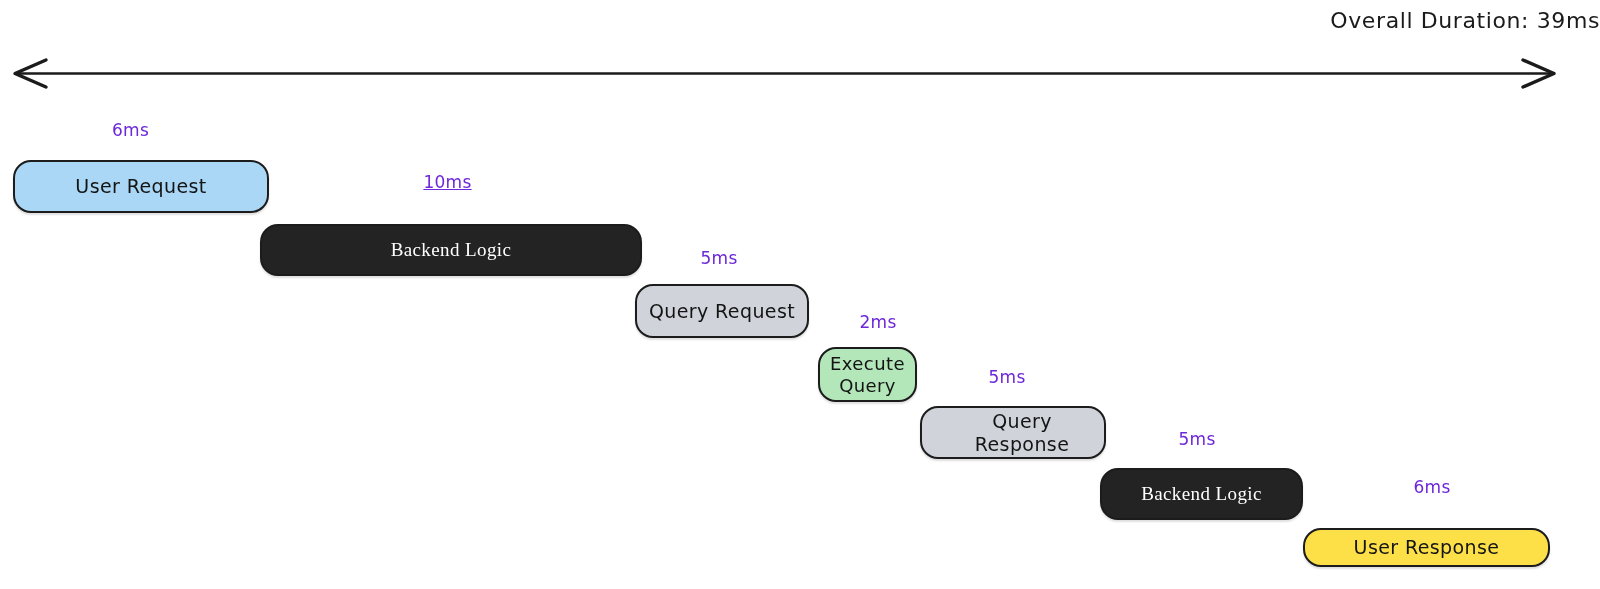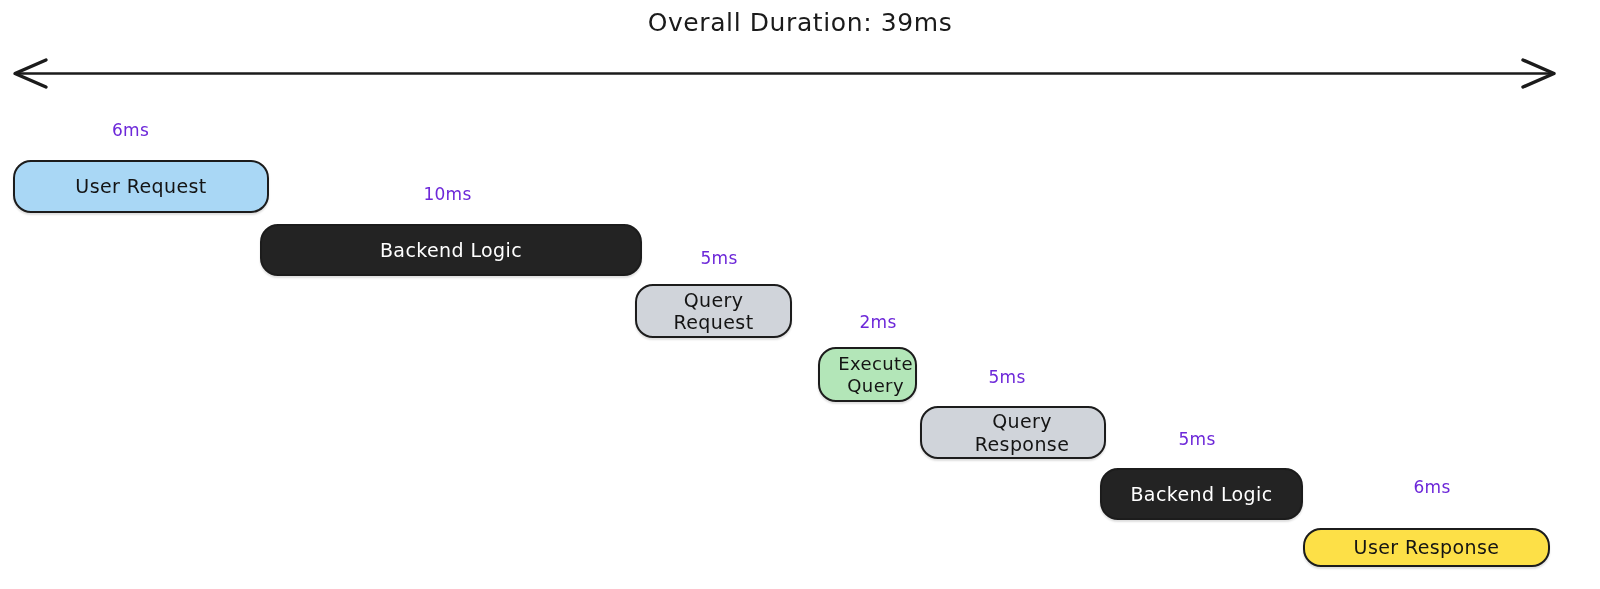--- a/index.html
+++ b/index.html
@@ -24,9 +24,9 @@
     left: 0;
     top: 8px;
     width: 1600px;
-    text-align: center;
+    text-align: right;
     font-family: "DejaVu Sans", sans-serif;
-    font-size: 25px;
+    font-size: 22px;
     font-weight: 400;
     letter-spacing: 0.6px;
     color: #1b1b1b;

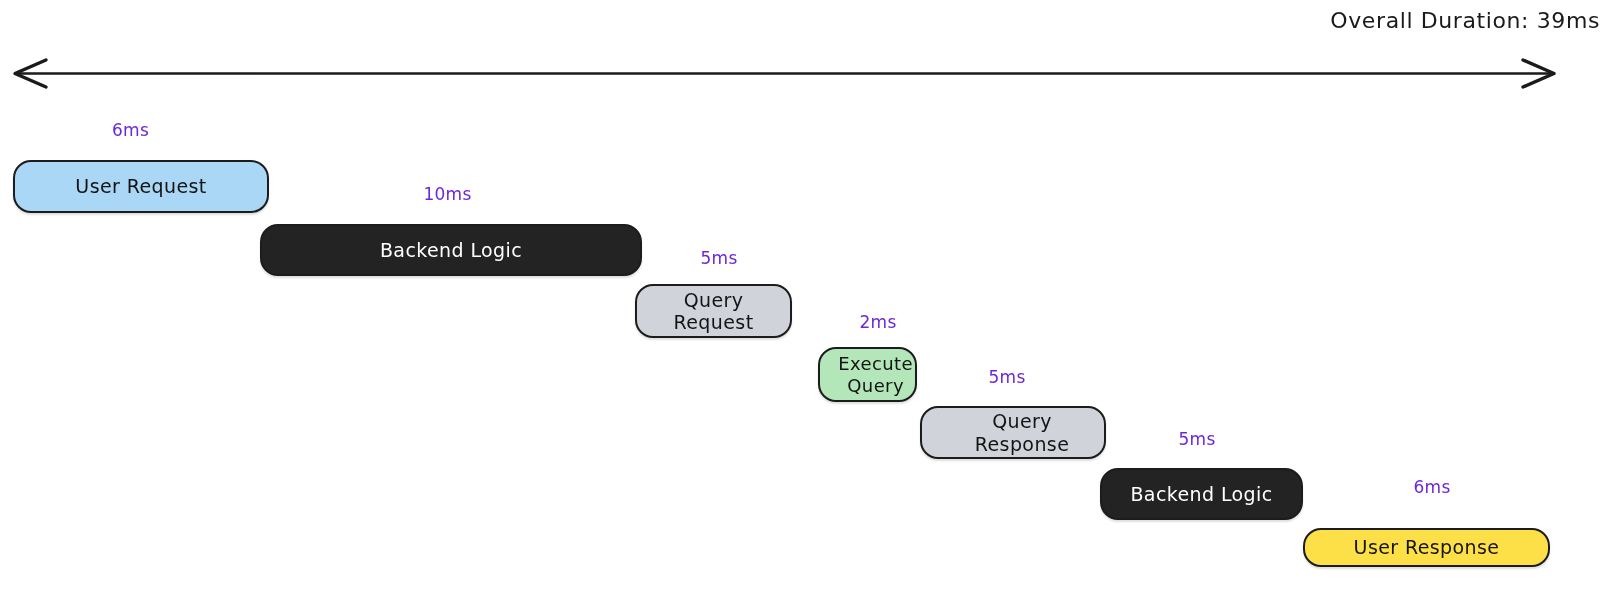--- a/index.html
+++ b/index.html
@@ -101,7 +101,7 @@
       <div class="bar" style="left: 13px; top: 160px; width: 256px; height: 53px; background: rgb(169, 215, 245); color: rgb(20, 20, 20); border-color: rgb(28, 28, 28);">
         <span class="bar-label">User Request</span>
       </div>
-      <div class="duration" style="left: 260px; top: 184px; width: 375px;">10ms</div>
+      <div class="duration" style="left: 260px; top: 172px; width: 375px; text-decoration: underline;">10ms</div>
       <div class="bar dark" style="left: 260px; top: 224px; width: 382px; height: 52px; background: rgb(35, 35, 35); color: rgb(255, 255, 255); border-color: rgb(28, 28, 28);">
         <span class="bar-label">Backend Logic</span>
       </div>

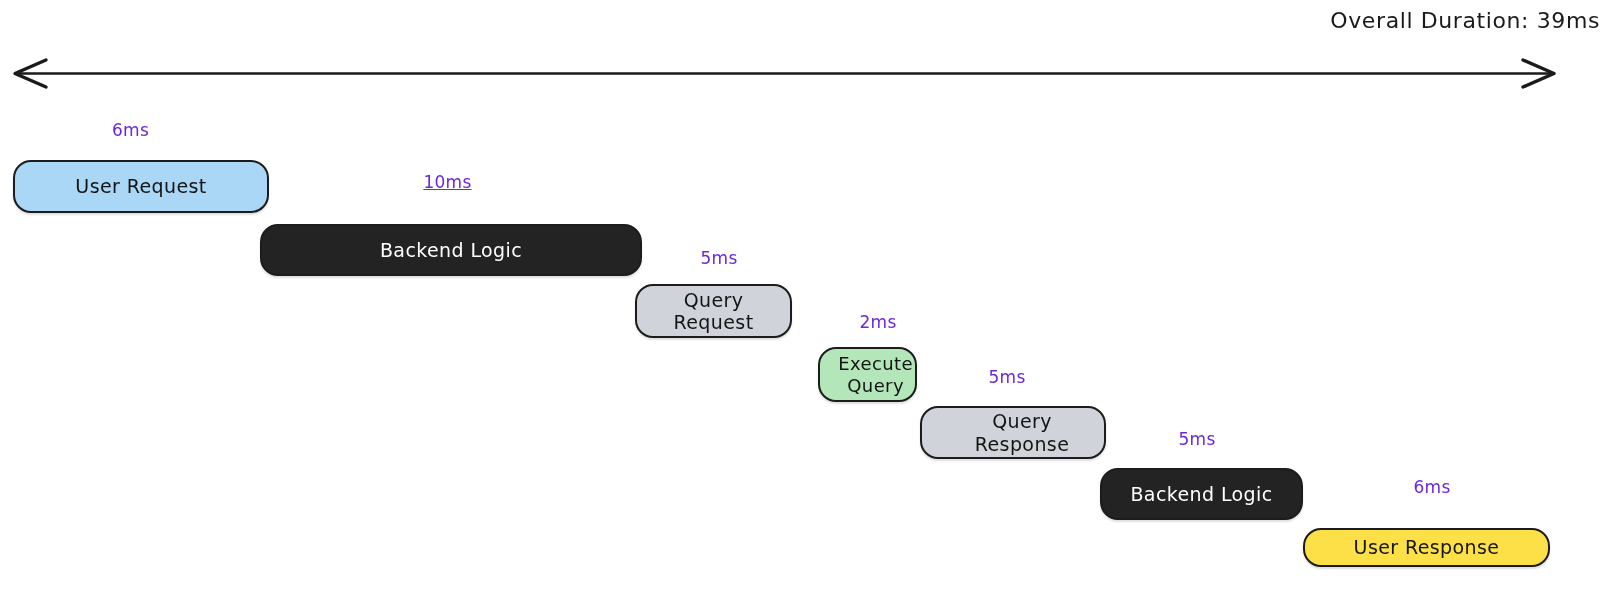--- a/index.html
+++ b/index.html
@@ -66,6 +66,7 @@
   }
   .bar.dark {
     color: #ffffff;
+    font-family: Liberation Serif, serif;
   }
   .bar.narrow .bar-label {
     padding: 0 2px;

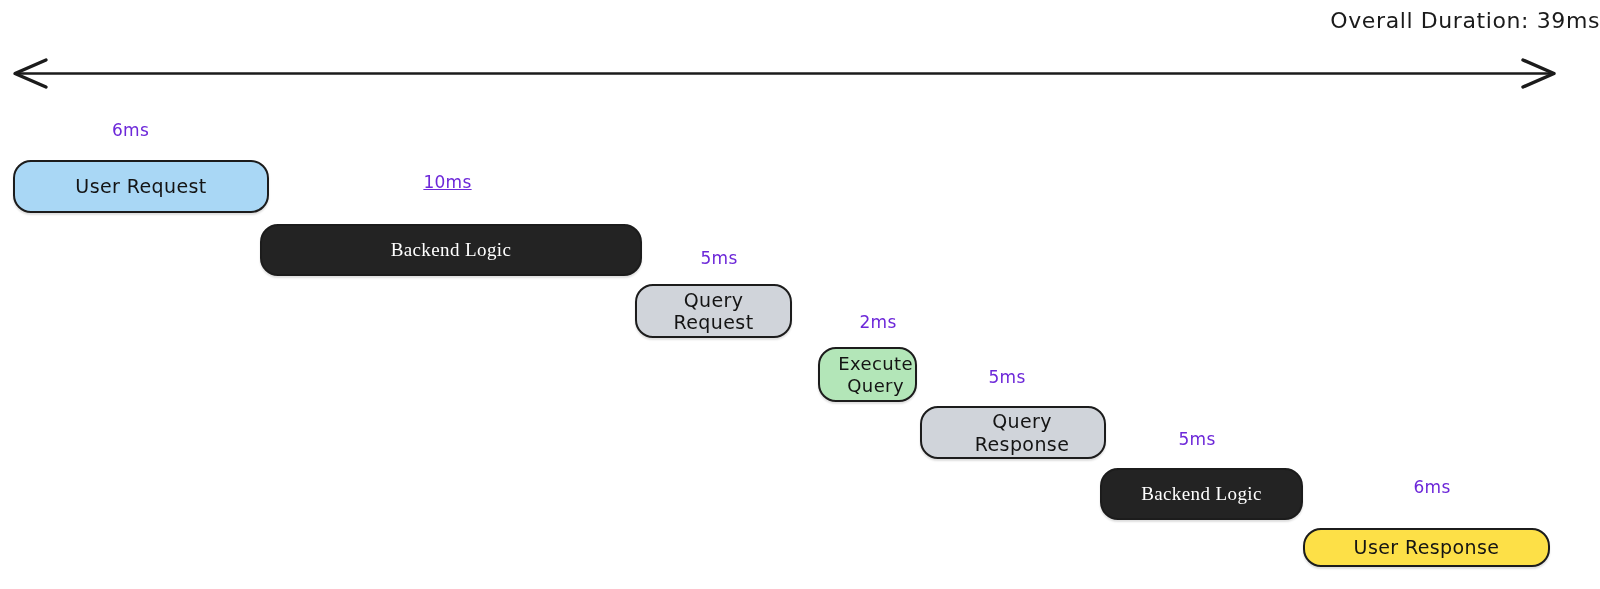--- a/index.html
+++ b/index.html
@@ -107,7 +107,7 @@
         <span class="bar-label">Backend Logic</span>
       </div>
       <div class="duration" style="left: 635px; top: 248px; width: 168px;">5ms</div>
-      <div class="bar" style="left: 635px; top: 284px; width: 157px; height: 54px; background: rgb(208, 212, 218); color: rgb(20, 20, 20); border-color: rgb(28, 28, 28);">
+      <div class="bar" style="left: 635px; top: 284px; width: 174px; height: 54px; background: rgb(208, 212, 218); color: rgb(20, 20, 20); border-color: rgb(28, 28, 28);">
         <span class="bar-label">Query Request</span>
       </div>
       <div class="duration" style="left: 818px; top: 312px; width: 120px;">2ms</div>

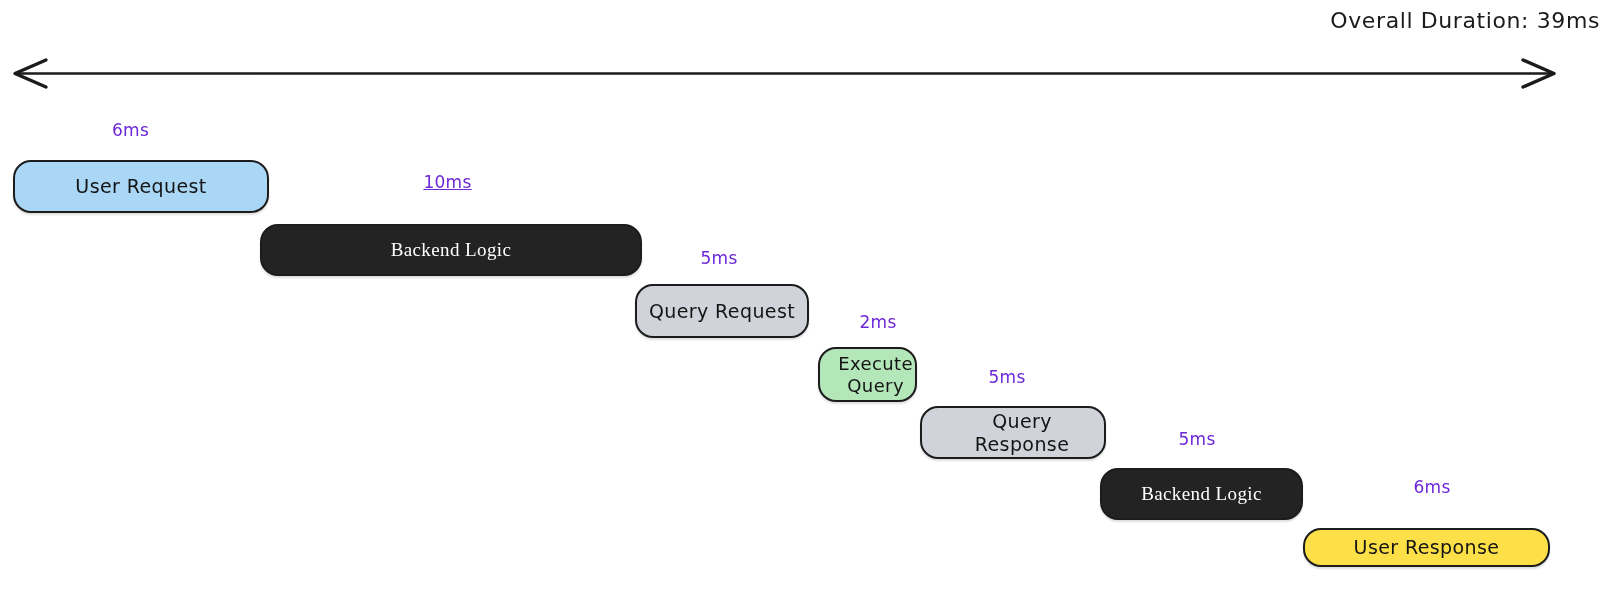--- a/index.html
+++ b/index.html
@@ -111,7 +111,7 @@
         <span class="bar-label">Query Request</span>
       </div>
       <div class="duration" style="left: 818px; top: 312px; width: 120px;">2ms</div>
-      <div class="bar narrow" style="left: 818px; top: 347px; width: 99px; height: 55px; background: rgb(179, 230, 184); color: rgb(20, 20, 20); border-color: rgb(28, 28, 28); justify-content: flex-end;">
+      <div class="bar narrow" style="left: 818px; top: 347px; width: 99px; height: 55px; background: rgb(179, 230, 184); color: rgb(20, 20, 20); border-color: rgb(28, 28, 28);">
         <span class="bar-label">Execute<br>Query</span>
       </div>
       <div class="duration" style="left: 920px; top: 367px; width: 174px;">5ms</div>

